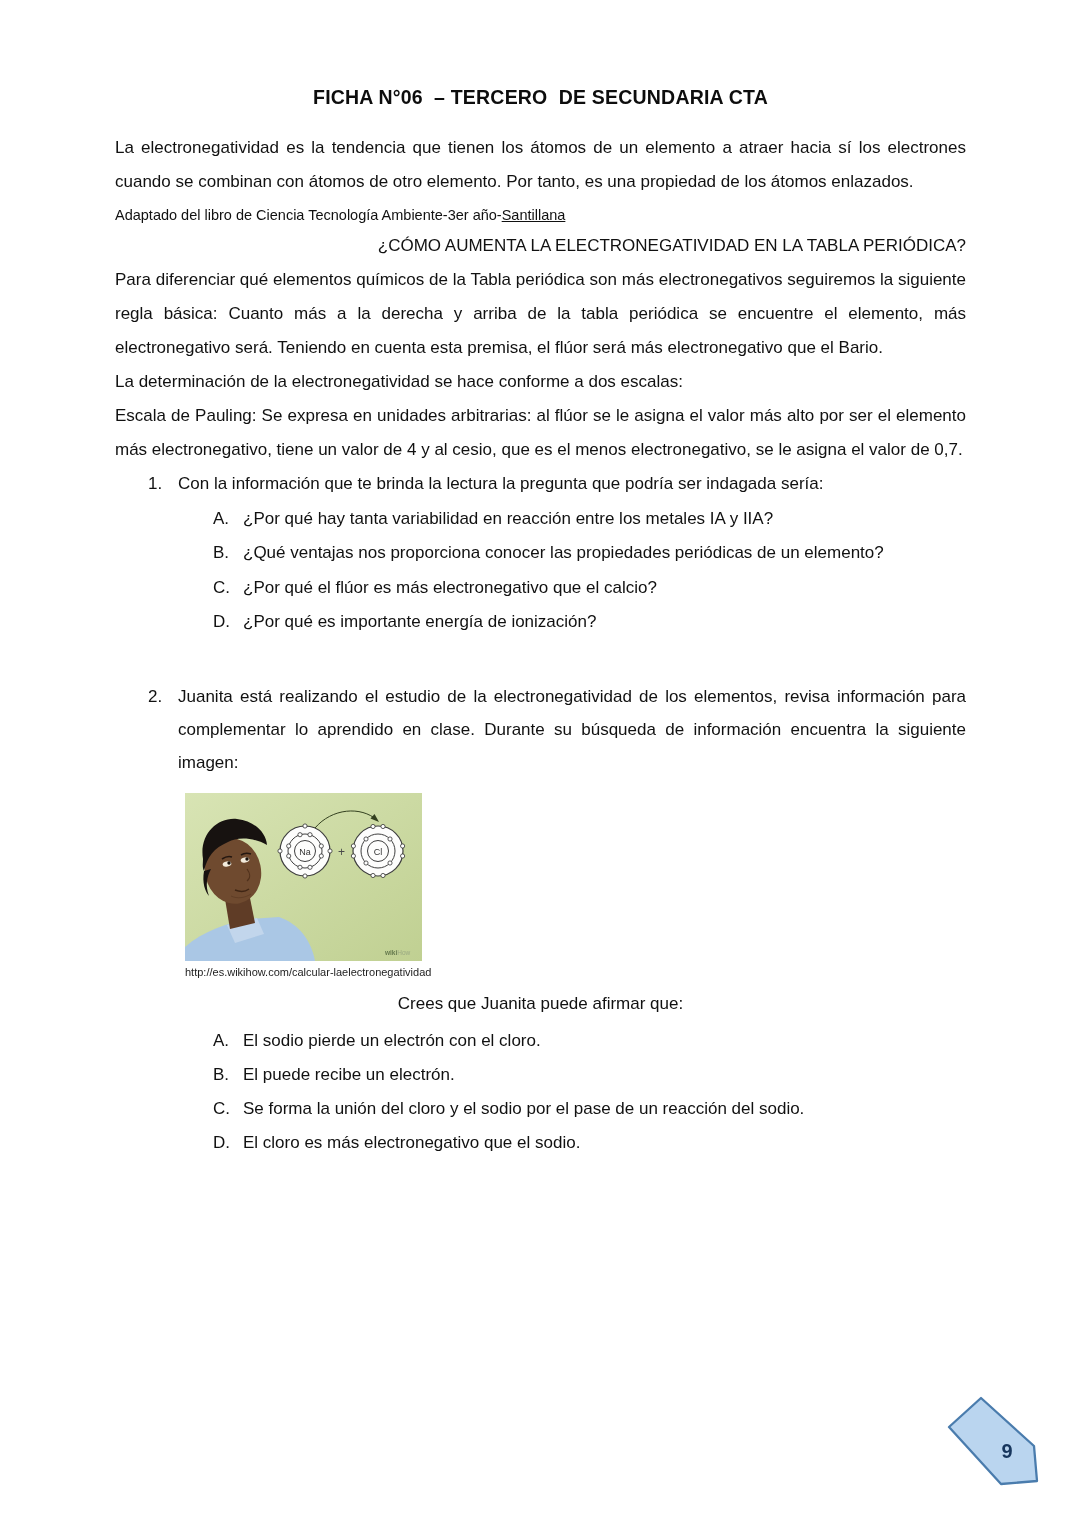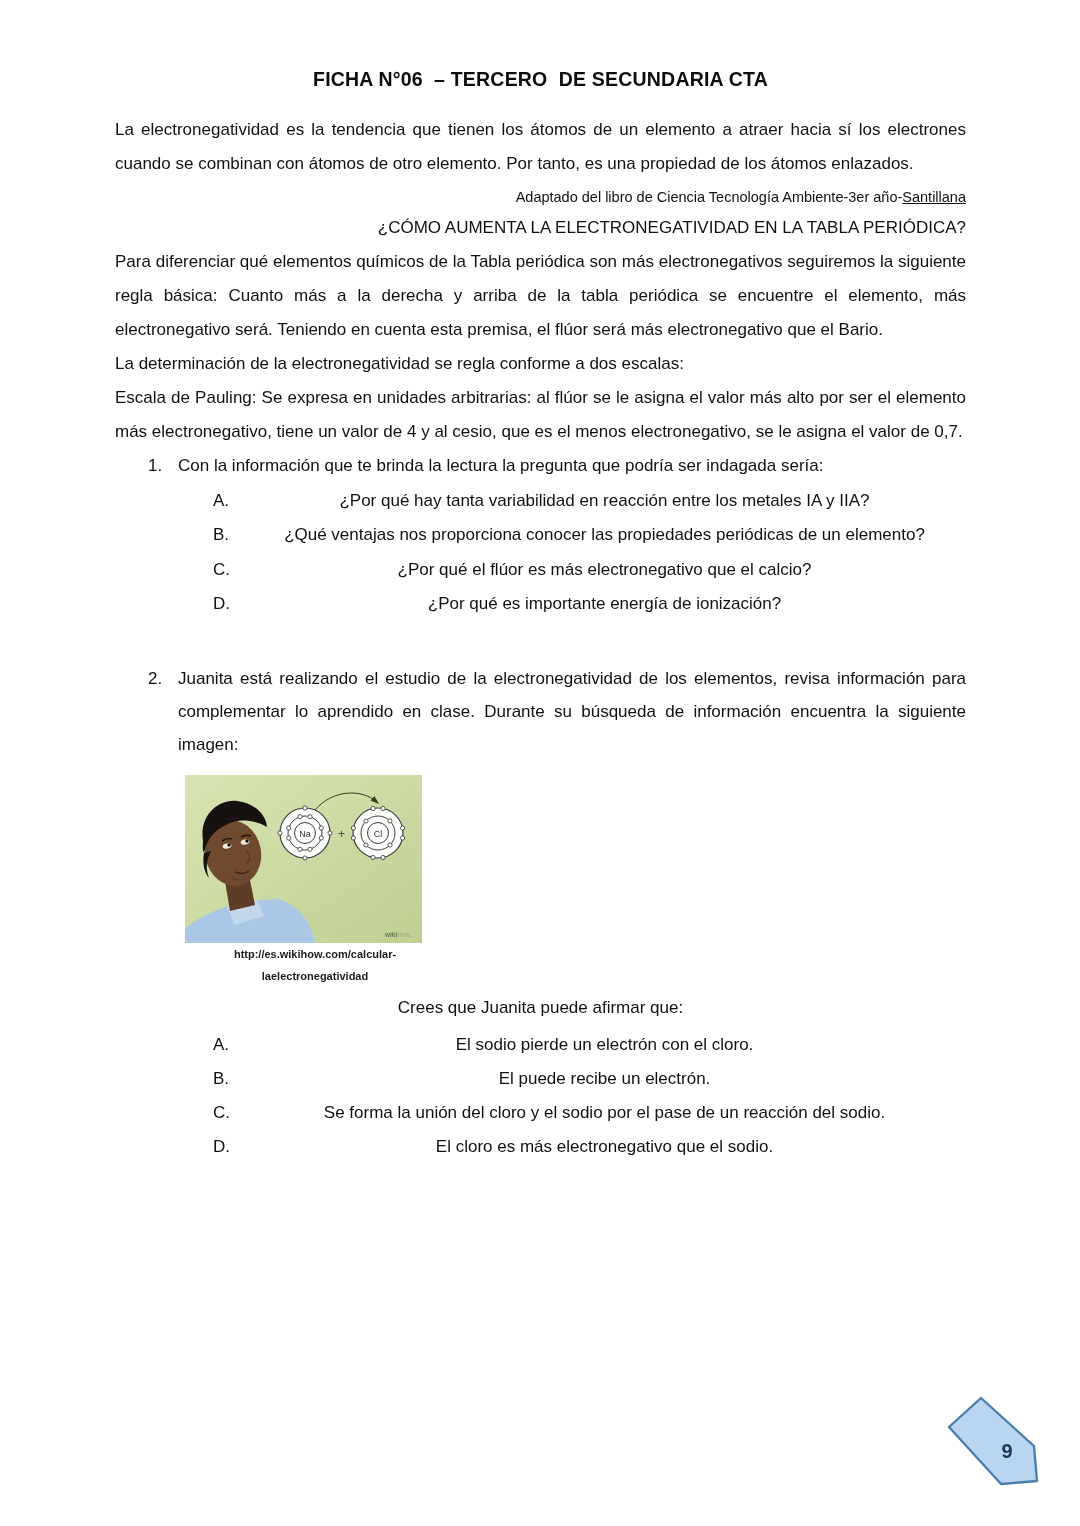--- a/index.html
+++ b/index.html
@@ -11,7 +11,7 @@
     color: #111111;
   }
   .page { position: relative; width: 1080px; height: 1526px; background: #fff; overflow: hidden; }
-  .content { position: absolute; left: 115px; top: 0; width: 851px; }
+  .content { position: absolute; left: 115px; top: 18px; width: 851px; }
 
   .title {
     margin: 64px 0 0 0;

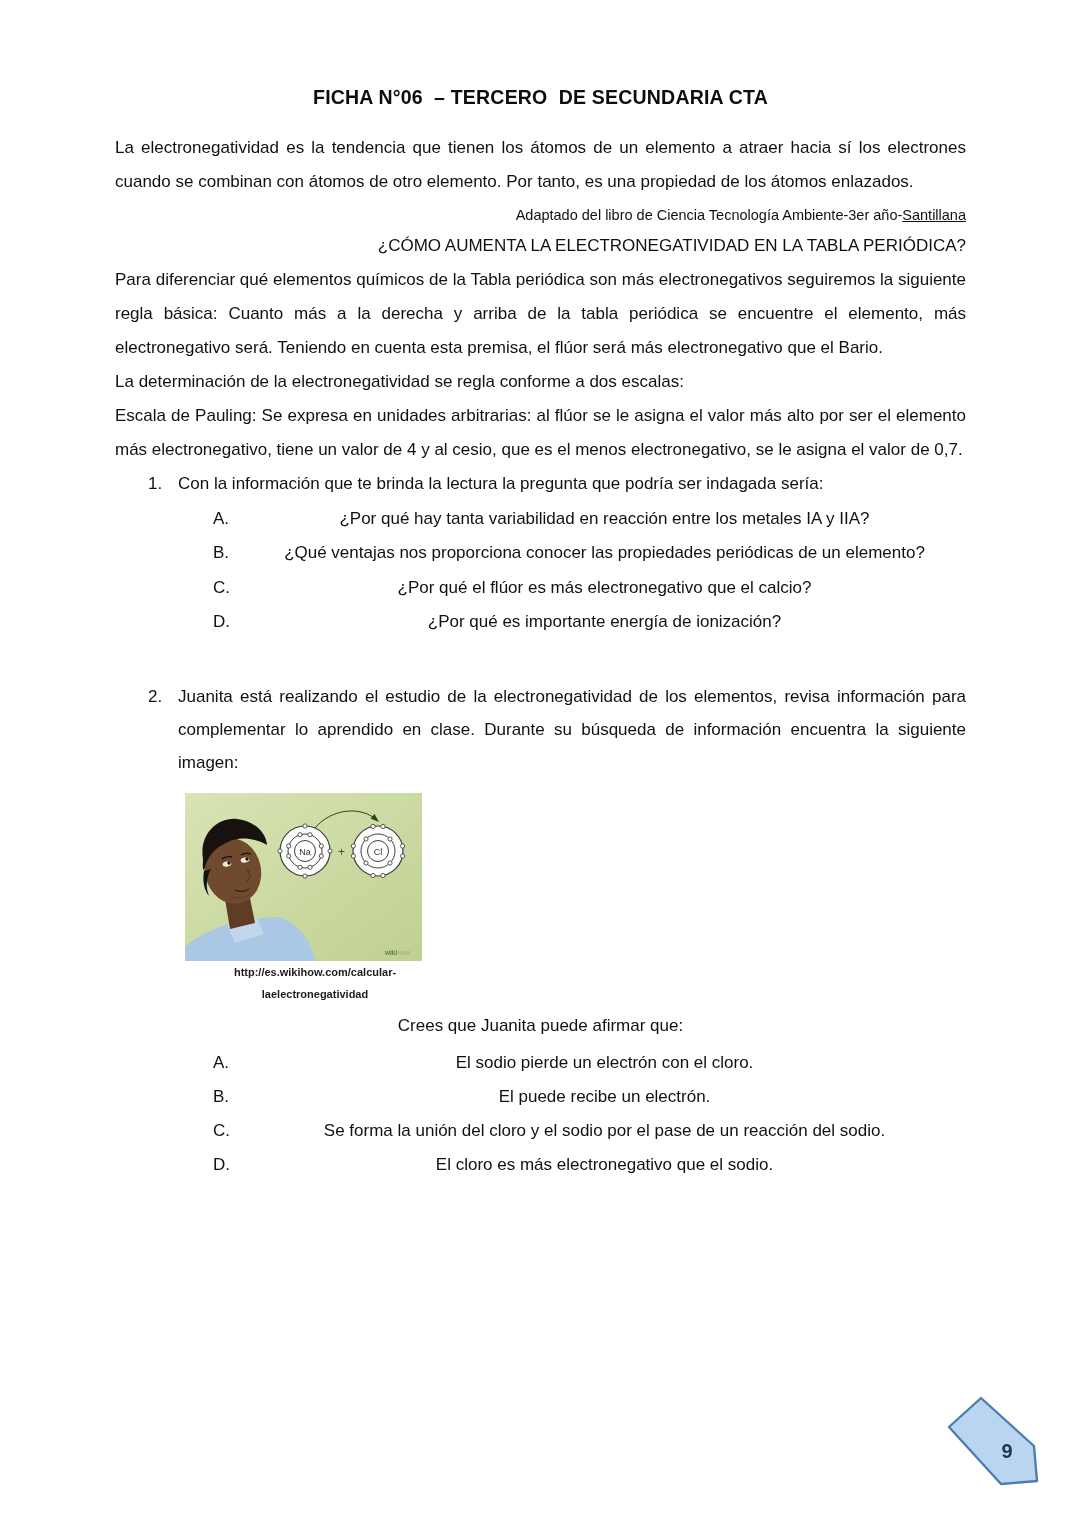--- a/index.html
+++ b/index.html
@@ -21,7 +21,7 @@
   }
   .body { font-size: 17px; line-height: 34px; margin: 0; text-align: justify; }
   .intro { margin-top: 19px; }
-  .source { font-size: 14.5px; line-height: 28px; margin: 2px 0 0 0; text-align: right; }
+  .source { font-size: 14.5px; line-height: 28px; margin: 2px 0 0 0; text-align: left; }
   .source-link { text-decoration: underline; }
   .heading { font-size: 17px; line-height: 34px; margin: 0; text-align: right; }
 

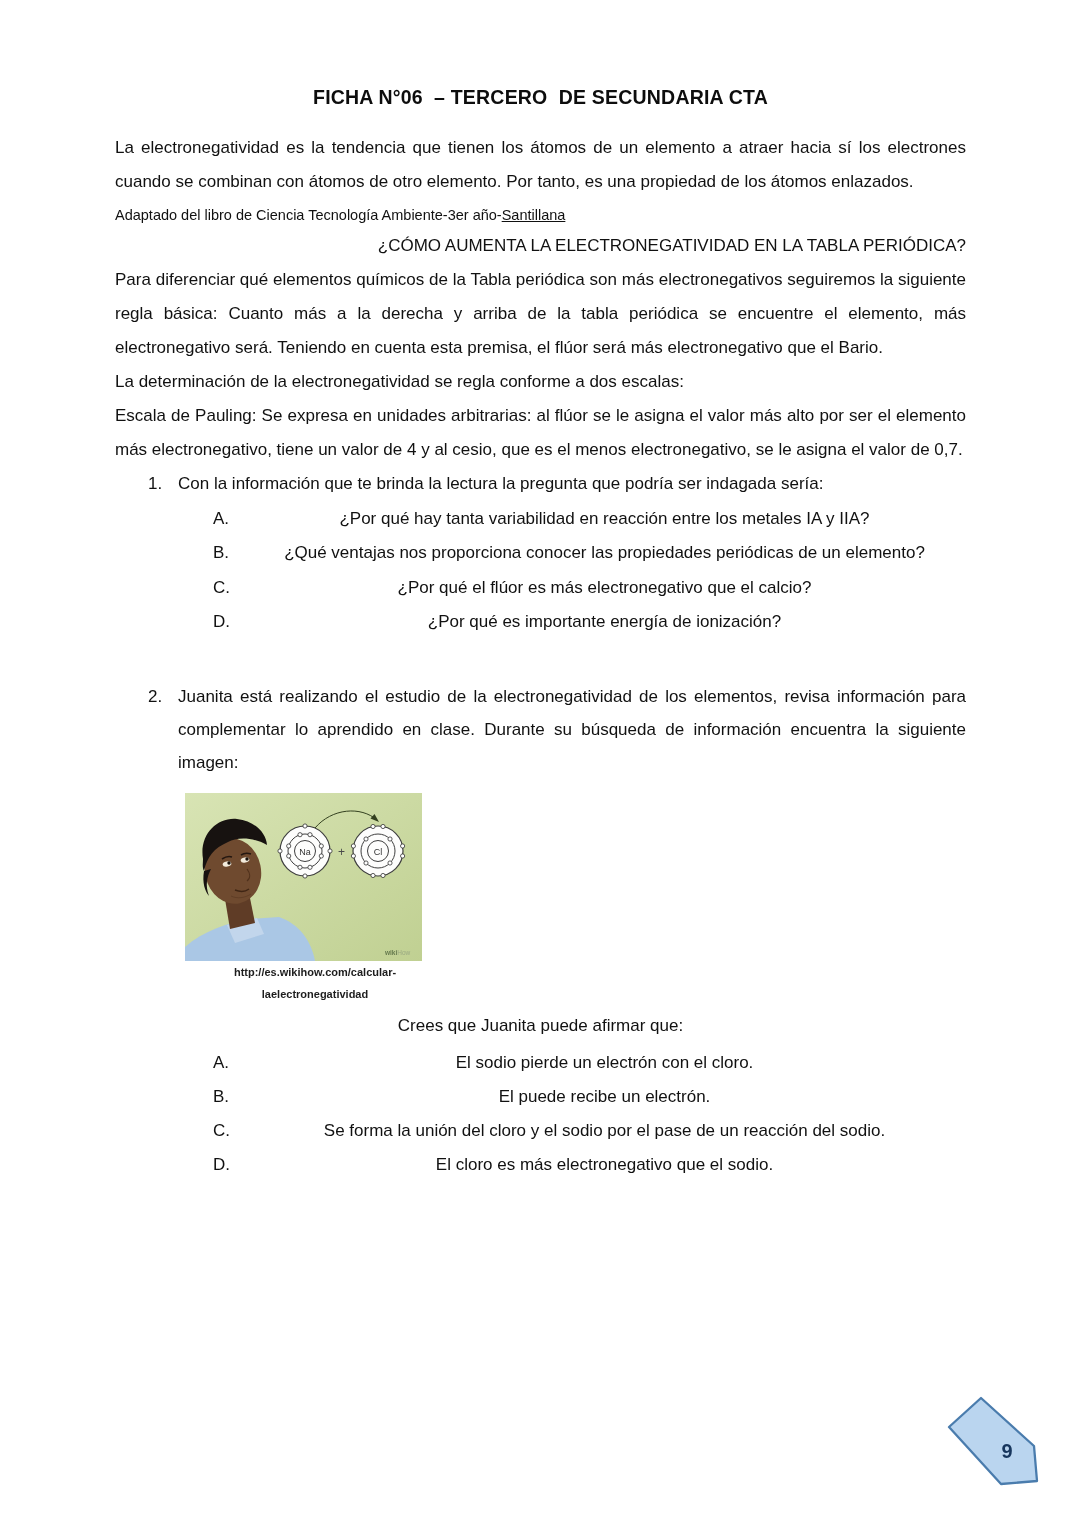--- a/index.html
+++ b/index.html
@@ -59,7 +59,7 @@
     <p class="heading">¿CÓMO AUMENTA LA ELECTRONEGATIVIDAD EN LA TABLA PERIÓDICA?</p>
 
     <p class="body">Para diferenciar qué elementos químicos de la Tabla periódica son más electronegativos seguiremos la siguiente regla básica: Cuanto más a la derecha y arriba de la tabla periódica se encuentre el elemento, más electronegativo será. Teniendo en cuenta esta premisa, el flúor será más electronegativo que el Bario.</p>
-    <p class="body">La determinación de la electronegatividad se regla conforme a dos escalas:</p>
+    <p class="body">La determinación de la electronegatividad se hace conforme a dos escalas:</p>
     <p class="body">Escala de Pauling: Se expresa en unidades arbitrarias: al flúor se le asigna el valor más alto por ser el elemento más electronegativo, tiene un valor de 4 y al cesio, que es el menos electronegativo, se le asigna el valor de 0,7.</p>
 
     <div class="q-row">

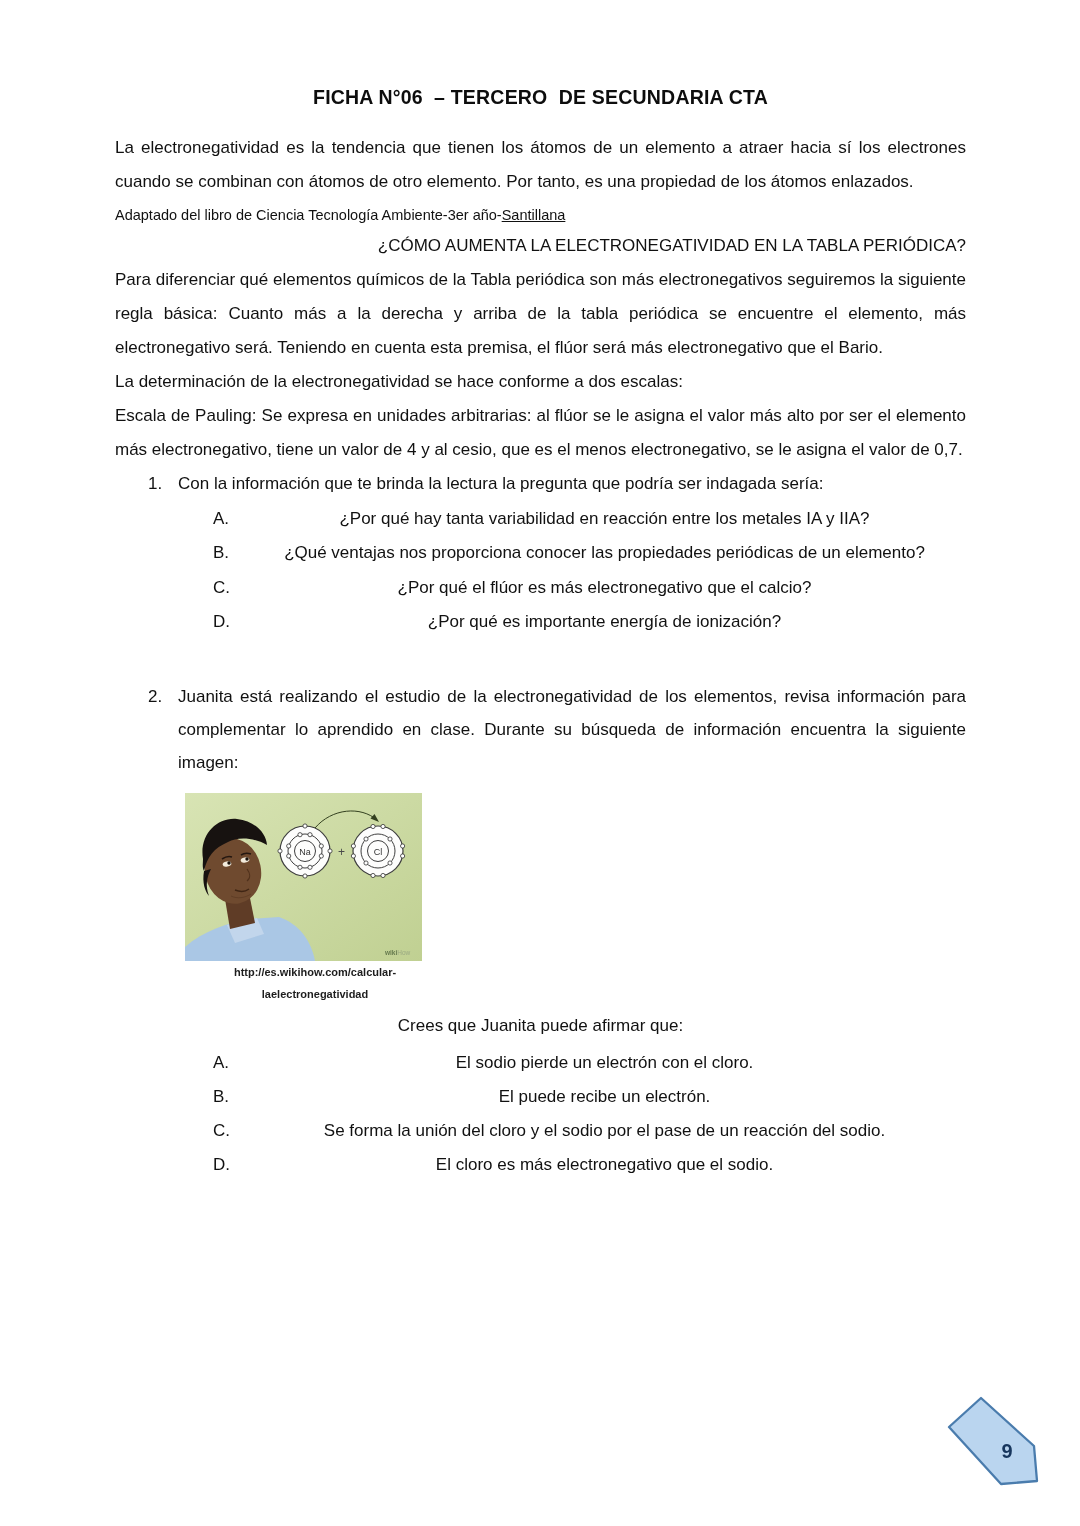--- a/index.html
+++ b/index.html
@@ -32,7 +32,7 @@
 
   .opt-row { display: flex; margin-left: 98px; font-size: 17px; line-height: 34.5px; }
   .opt-label { flex: 0 0 30px; }
-  .opt-text { flex: 1 1 auto; text-align: center; }
+  .opt-text { flex: 1 1 auto; text-align: left; }
   .opts2 { margin-top: 3px; }
   .opts2 .opt-row { line-height: 34px; }
 

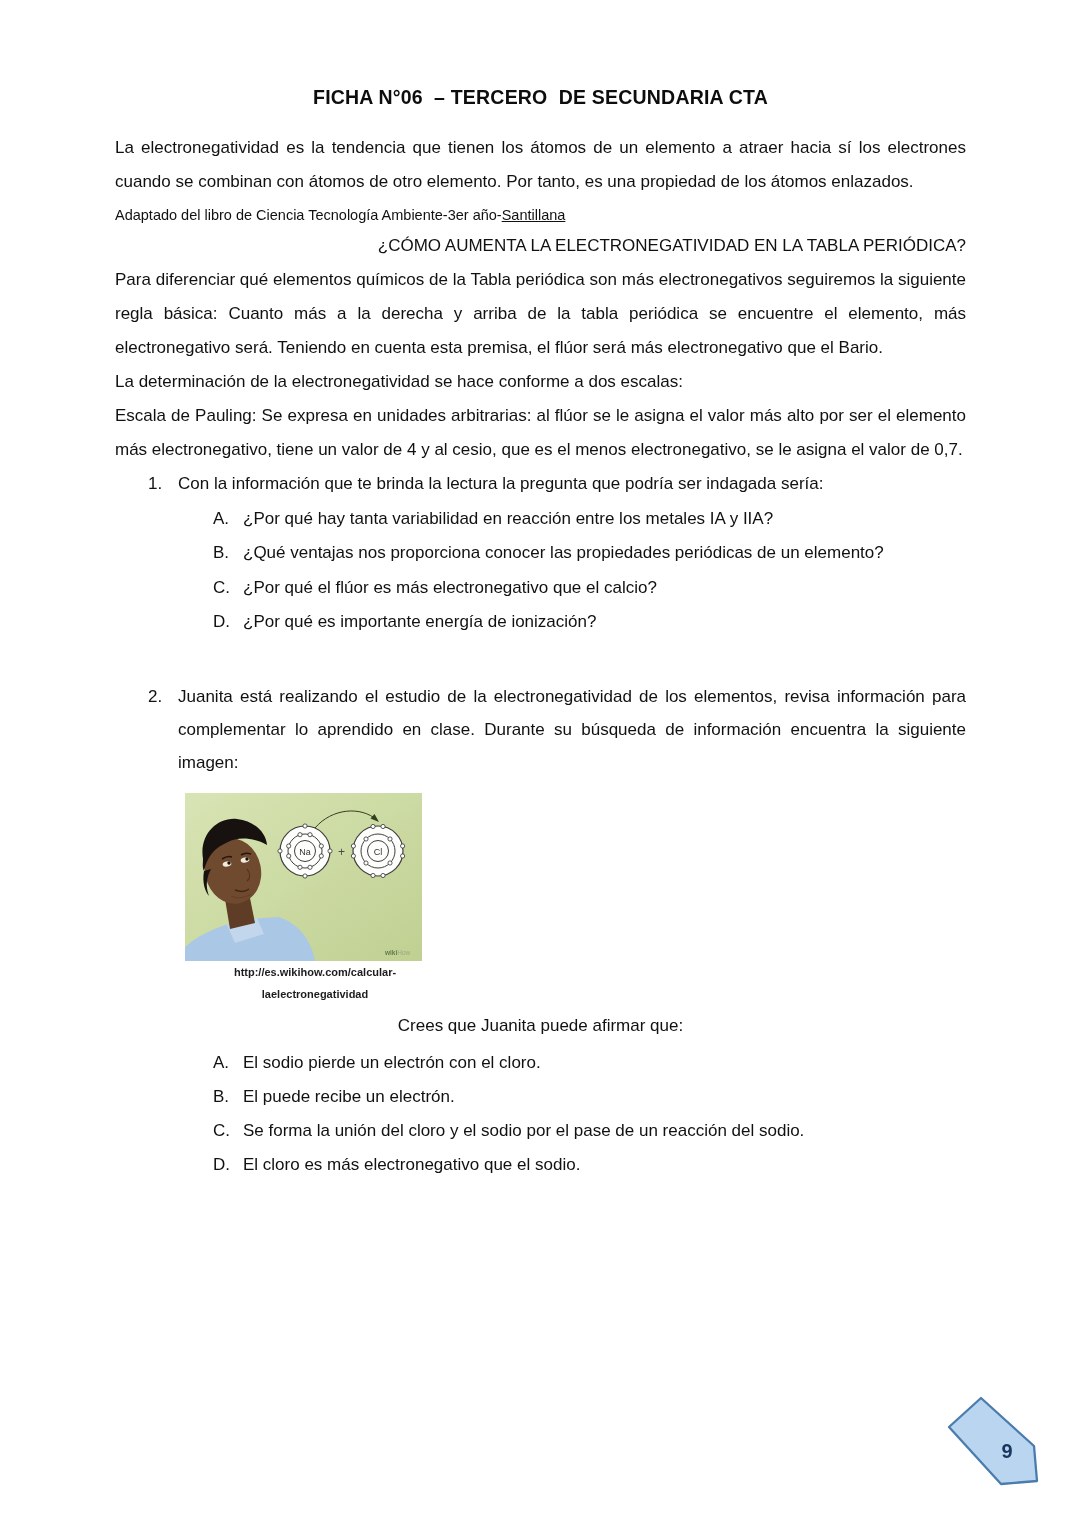--- a/index.html
+++ b/index.html
@@ -38,7 +38,7 @@
 
   figure.illu { margin: 14px 0 0 70px; width: 260px; padding: 0; }
   figure.illu svg.pic { display: block; width: 237px; height: 168px; }
-  figcaption { font-size: 11px; line-height: 22px; text-align: center; color: #1d1d1d; width: 260px; font-weight: bold; }
+  figcaption { font-size: 11px; line-height: 22px; color: #1d1d1d; width: 260px; }
 
   .prompt { margin-top: 4px; text-align: center; }
 

